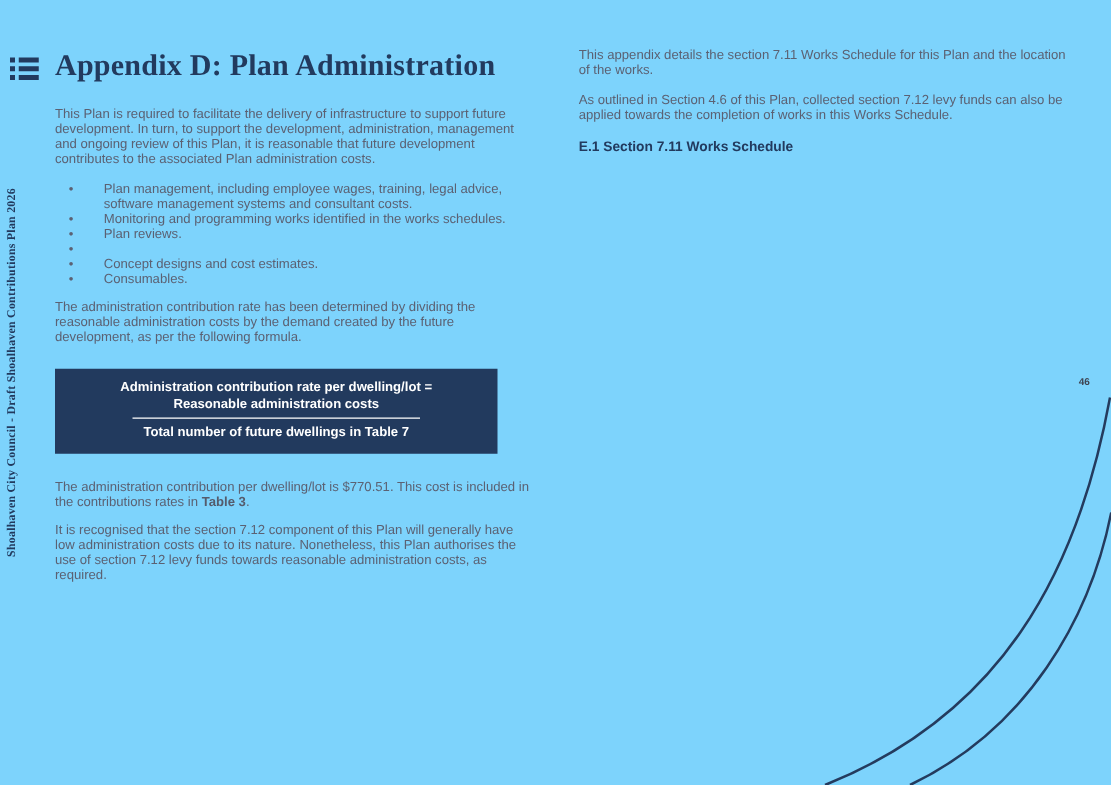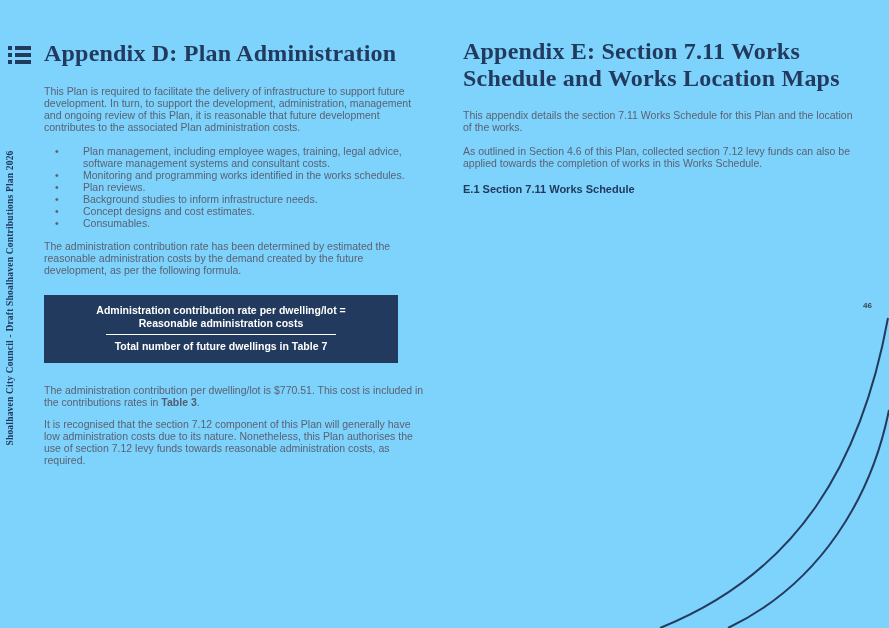--- a/index.html
+++ b/index.html
@@ -119,7 +119,6 @@
   </div>
 
   <div class="col-right">
-    <h1>Appendix E: Section 7.11 Works Schedule and Works Location Maps</h1>
     <p class="body-text">This appendix details the section 7.11 Works Schedule for this Plan and the location of the works.</p>
     <p class="body-text">As outlined in Section 4.6 of this Plan, collected section 7.12 levy funds can also be applied towards the completion of works in this Works Schedule.</p>
     <p class="subheading">E.1 Section 7.11 Works Schedule</p>

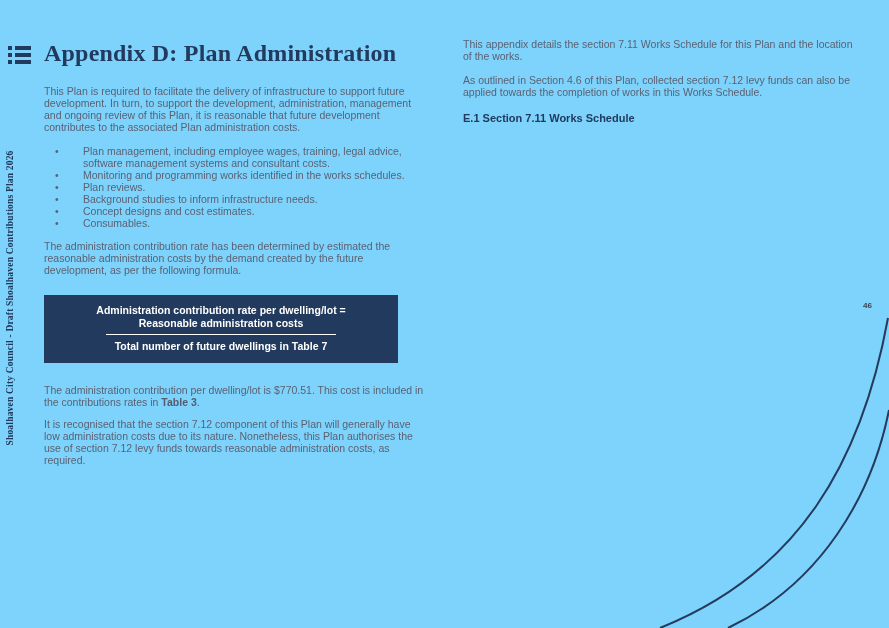--- a/index.html
+++ b/index.html
@@ -92,7 +92,6 @@
         </li>
       <li>
           <span class="marker">•</span>
-          <span>Background studies to inform infrastructure needs.</span>
         </li>
       <li>
           <span class="marker">•</span>

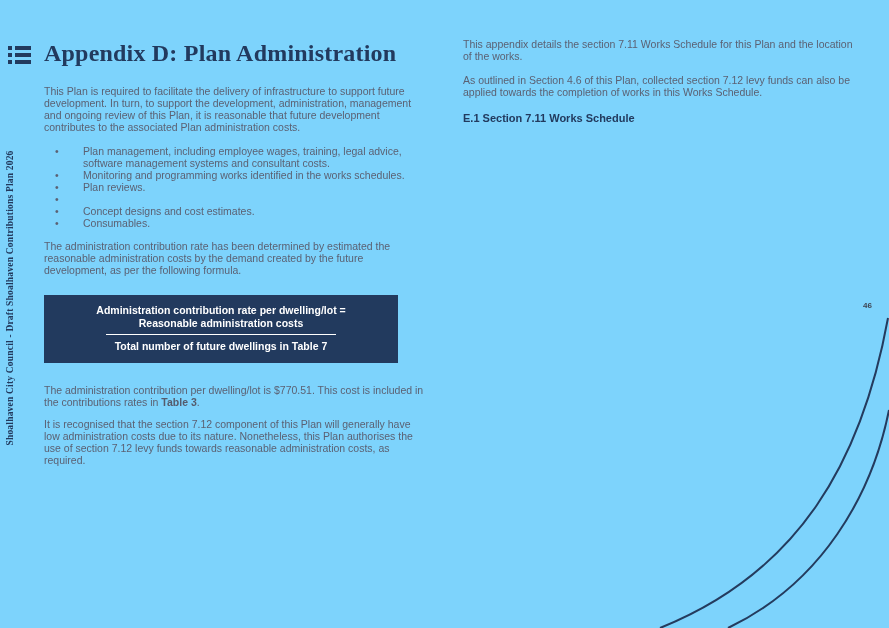--- a/index.html
+++ b/index.html
@@ -103,7 +103,7 @@
         </li>
     </ul>
 
-    <p class="body-text rate-para">The administration contribution rate has been determined by estimated the reasonable administration costs by the demand created by the future development, as per the following formula.</p>
+    <p class="body-text rate-para">The administration contribution rate has been determined by dividing the reasonable administration costs by the demand created by the future development, as per the following formula.</p>
 
     <div class="formula-box">
       <div>Administration contribution rate per dwelling/lot =</div>

